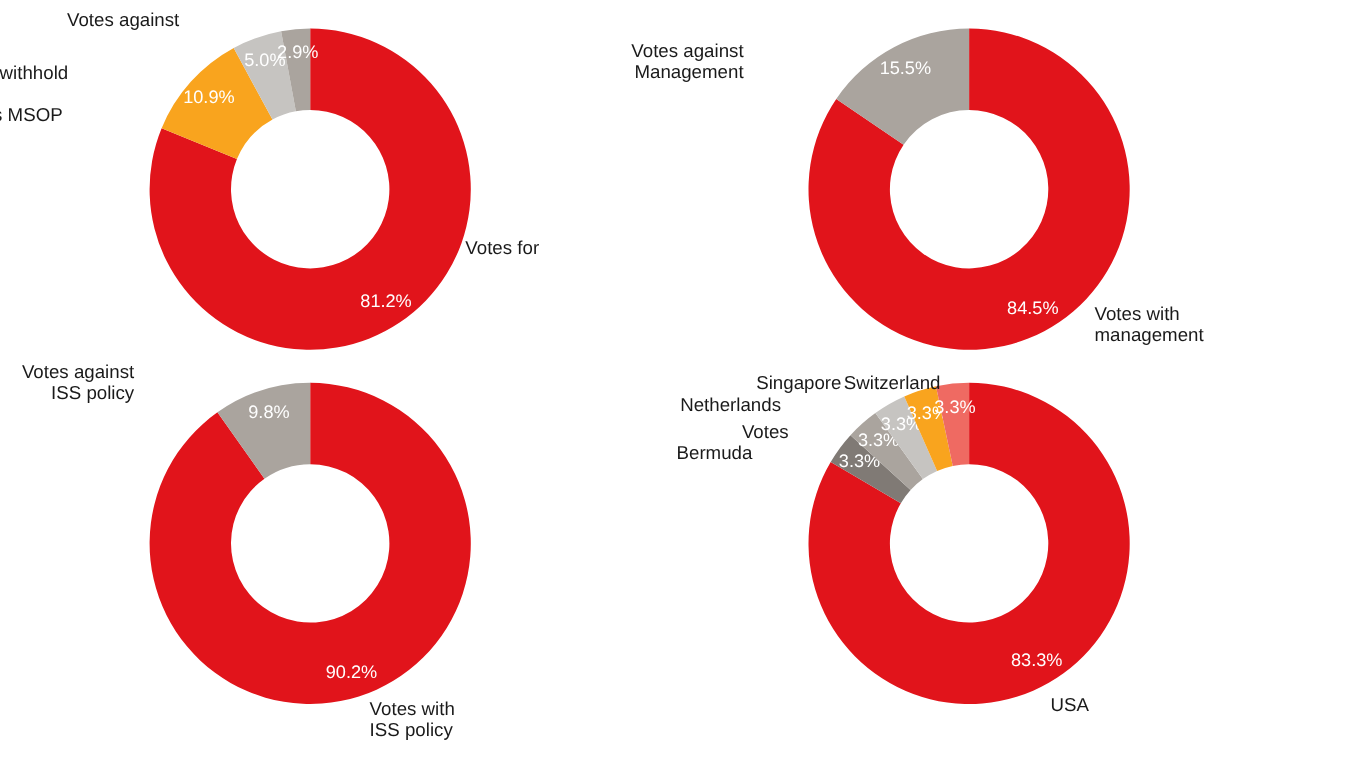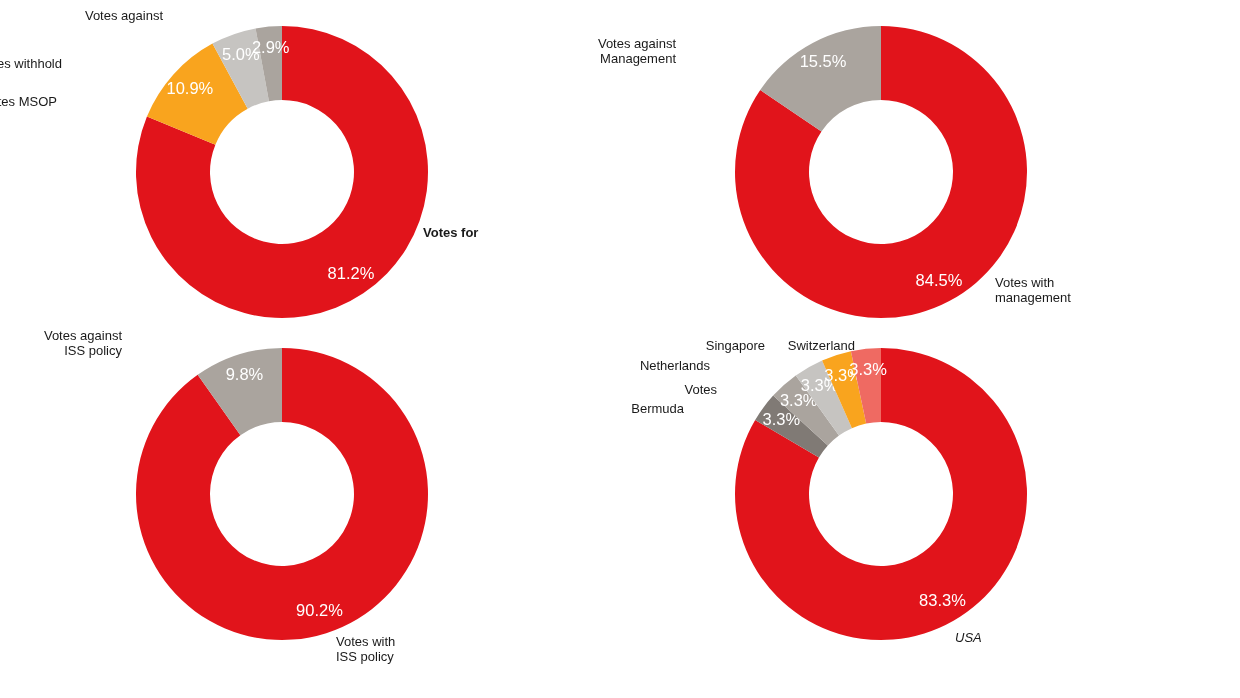--- a/index.html
+++ b/index.html
@@ -30,7 +30,7 @@
   .cat-label {
     position: absolute;
     font-family: "Liberation Sans", sans-serif;
-    font-size: 13px;
+    font-size: 17px;
     color: #1a1a1a;
     line-height: 1.13;
     white-space: pre;

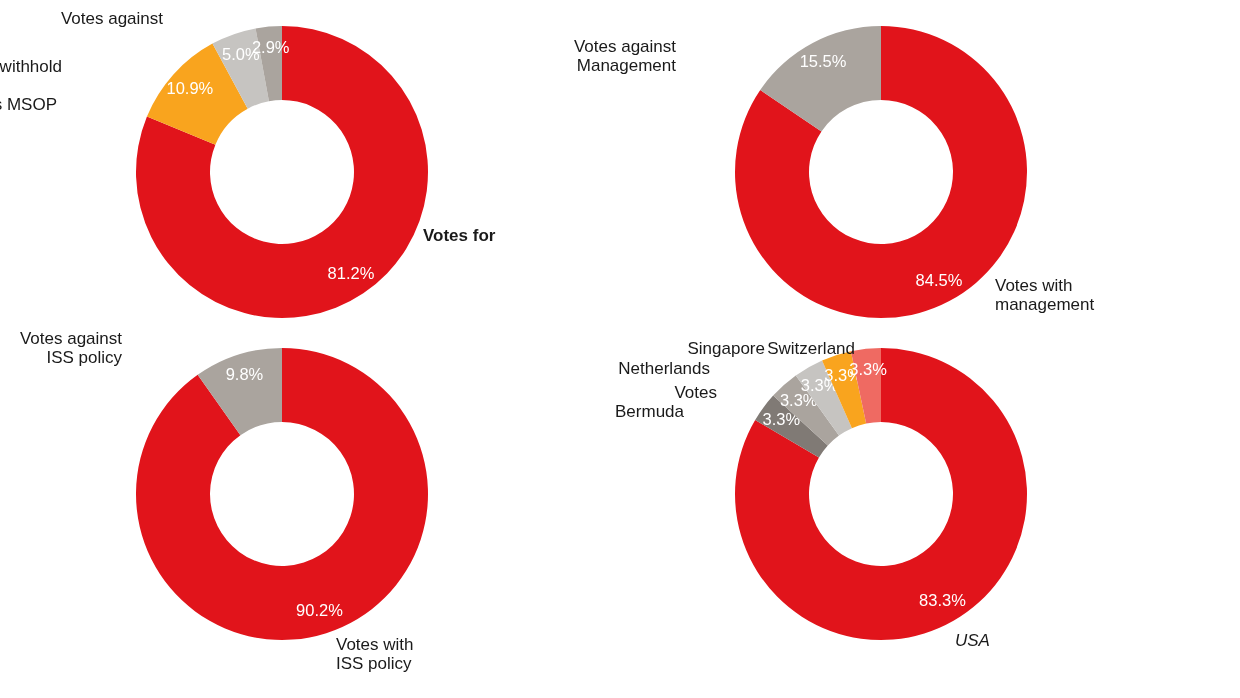--- a/index.html
+++ b/index.html
@@ -86,7 +86,7 @@
       </g>
     </svg>
   <div id="label-layer">
-      <div class="cat-label right" style="left: 423px; top: 226px; font-weight: bold;">Votes for</div>
+      <div class="cat-label right" style="left: 423px; top: 216px;">Votes for</div>
       <div class="cat-label left" style="left: auto; top: 9px; right: 1077px; text-align: right;">Votes against</div>
       <div class="cat-label left" style="left: auto; top: 57px; right: 1178px; text-align: right;">Votes withhold</div>
       <div class="cat-label left" style="left: auto; top: 95px; right: 1183px; text-align: right;">Votes MSOP</div>

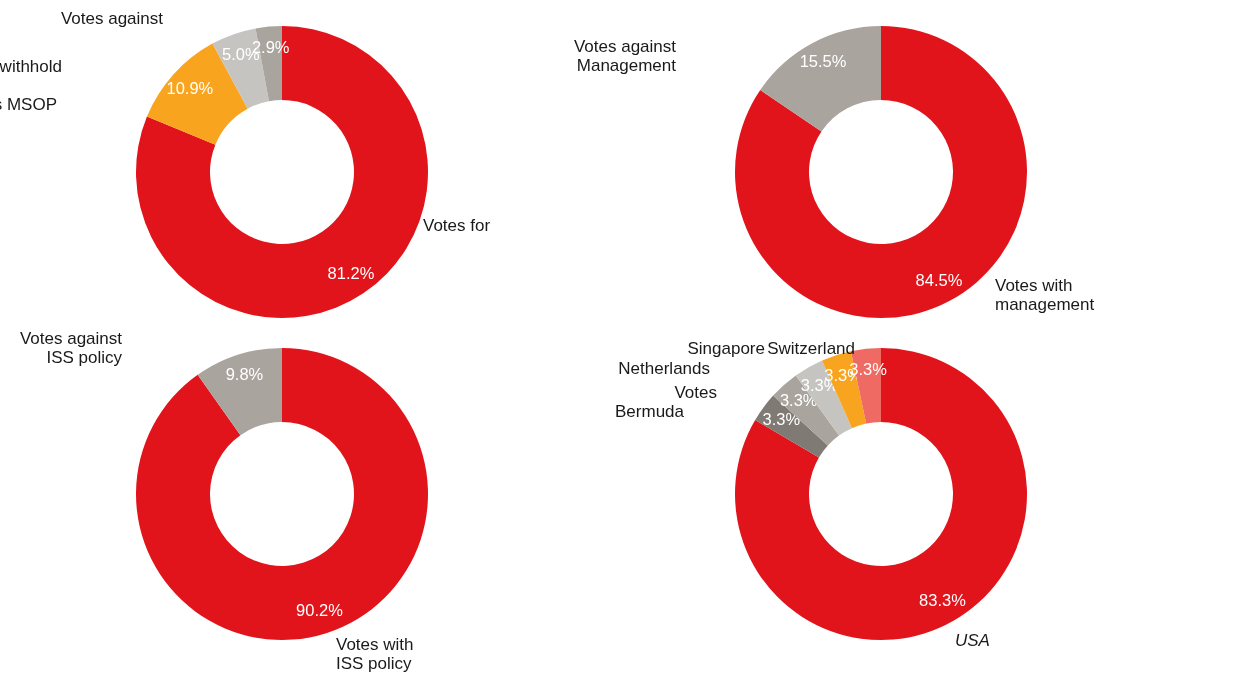--- a/index.html
+++ b/index.html
@@ -98,7 +98,7 @@
 ISS policy</div>
       <div class="cat-label left" style="left: auto; top: 329px; right: 1118px; text-align: right;">Votes against
 ISS policy</div>
-      <div class="cat-label right" style="left: 955px; top: 631px; font-style: italic;">USA</div>
+      <div class="cat-label right" style="left: 955px; top: 631px;">USA</div>
       <div class="cat-label left" style="left: auto; top: 402px; right: 556px; text-align: center;">Bermuda</div>
       <div class="cat-label left" style="left: auto; top: 383px; right: 523px; text-align: right;">Votes</div>
       <div class="cat-label left" style="left: auto; top: 359px; right: 530px; text-align: left;">Netherlands</div>

